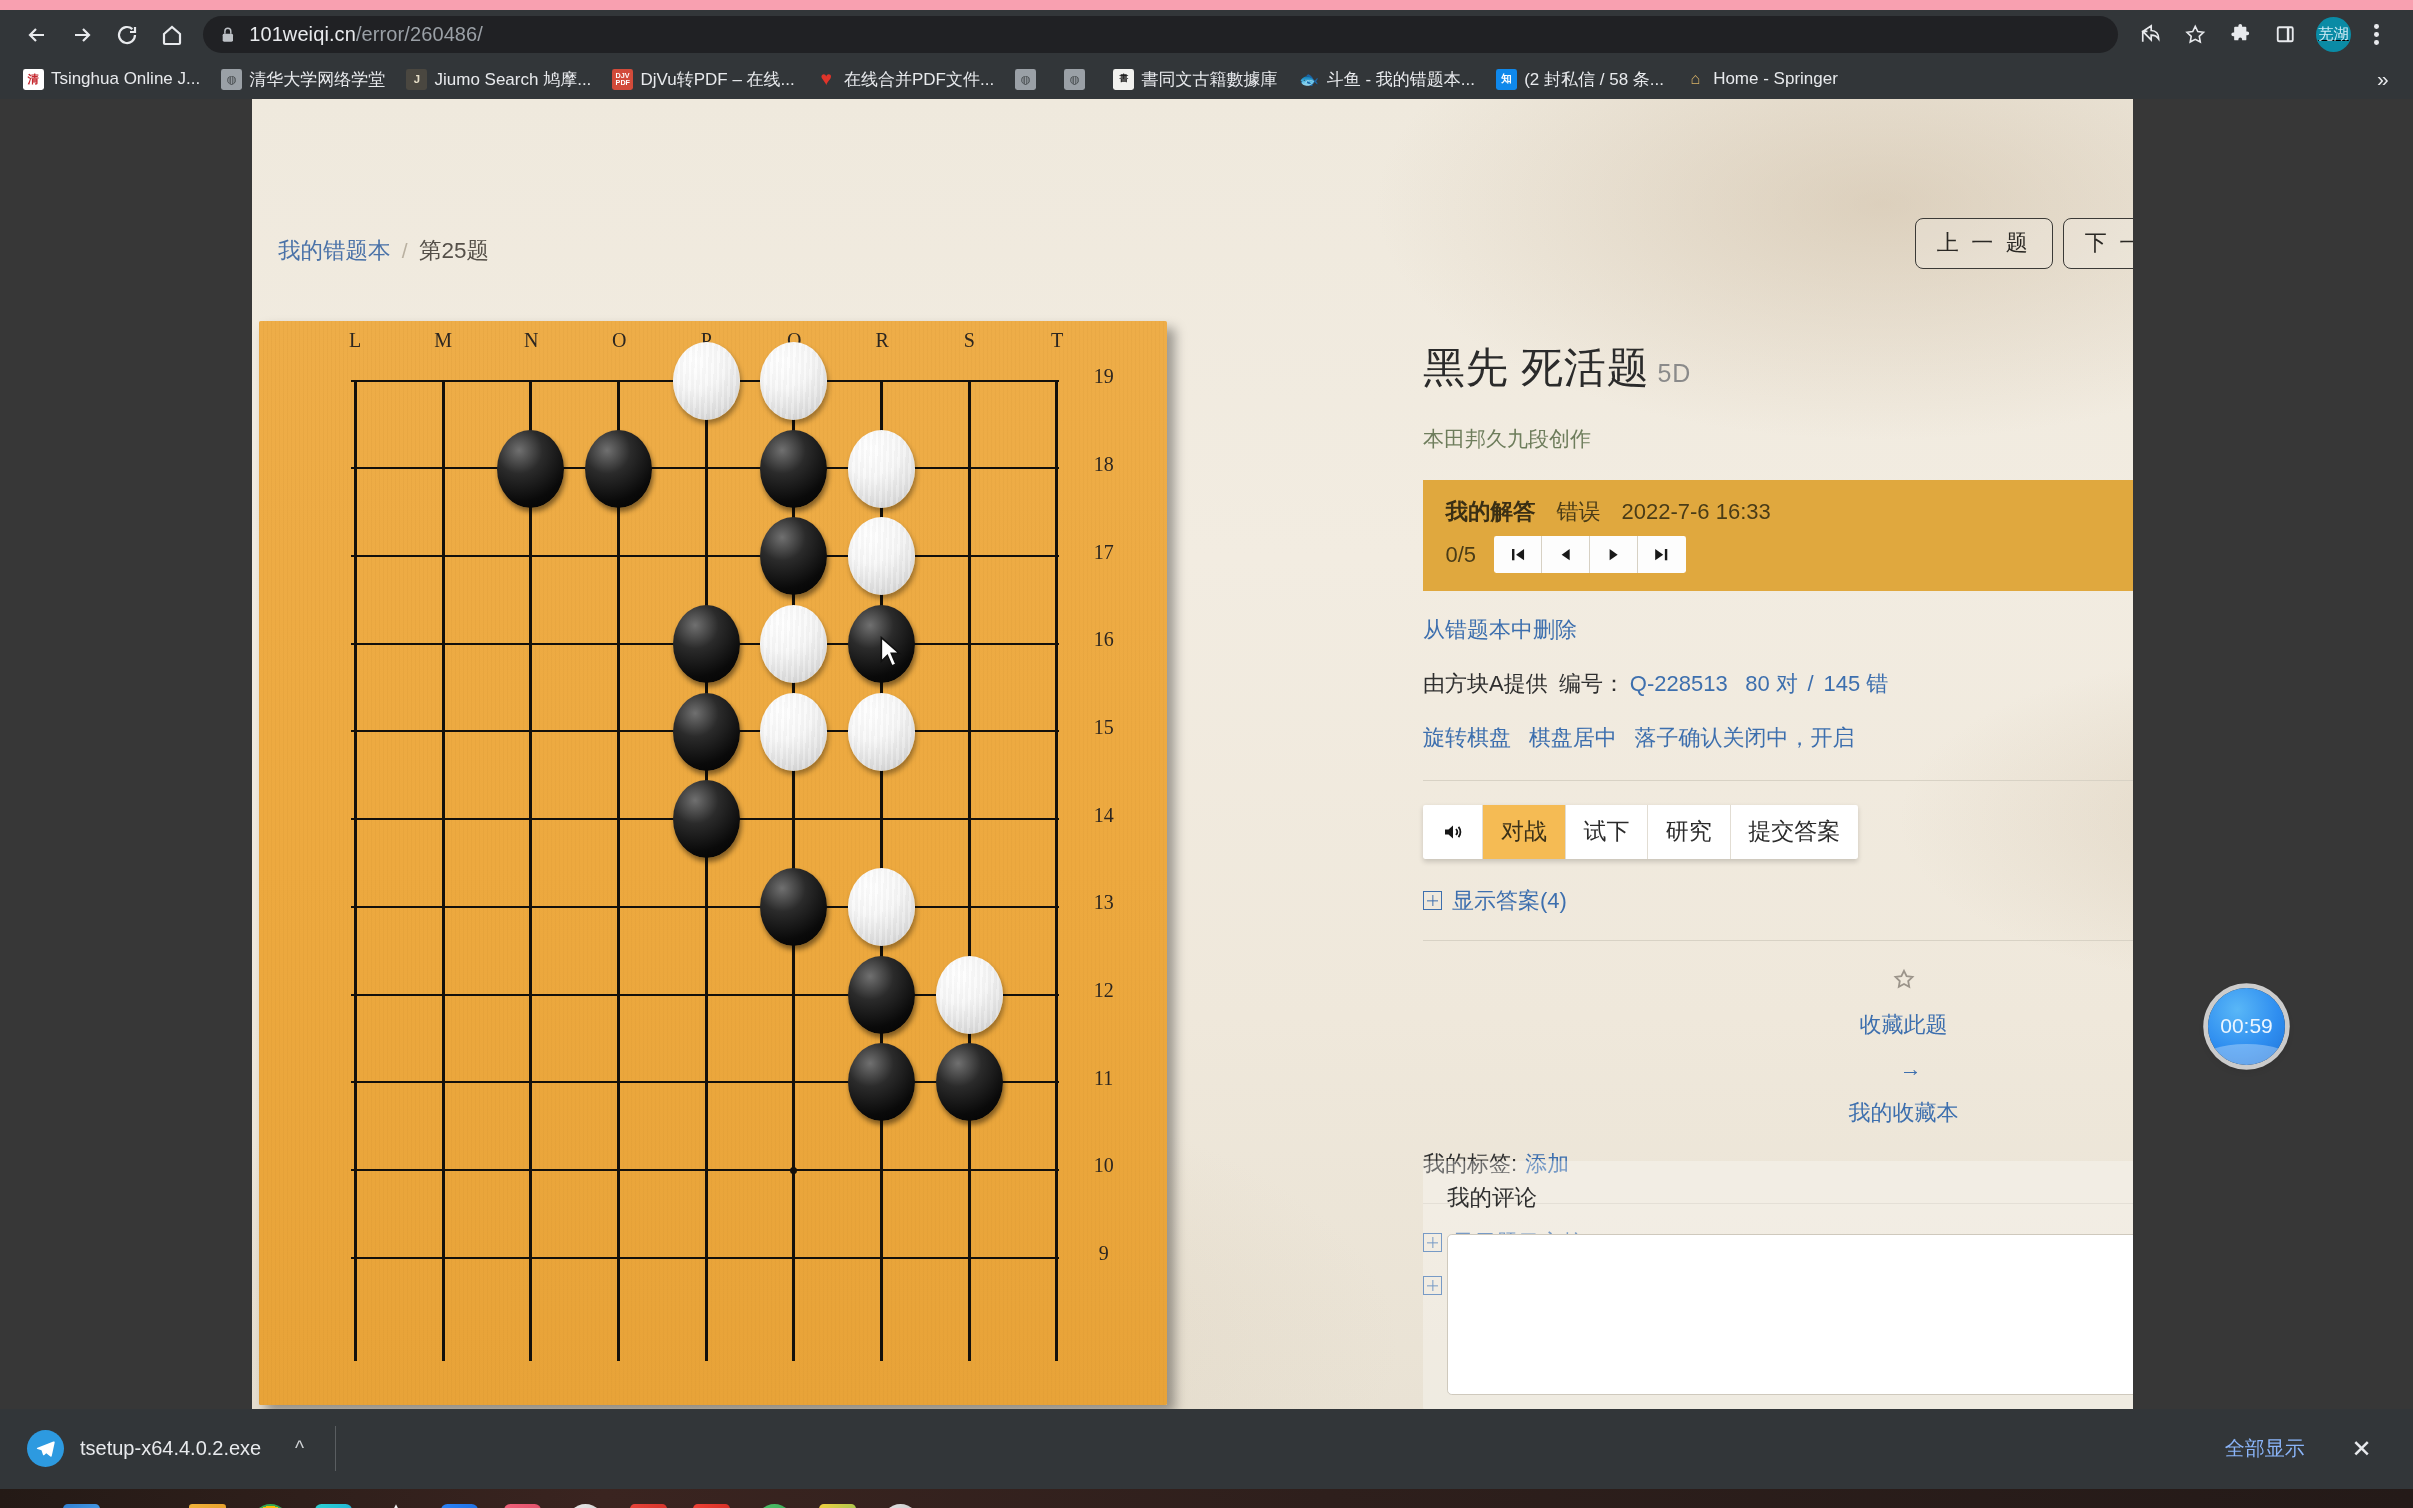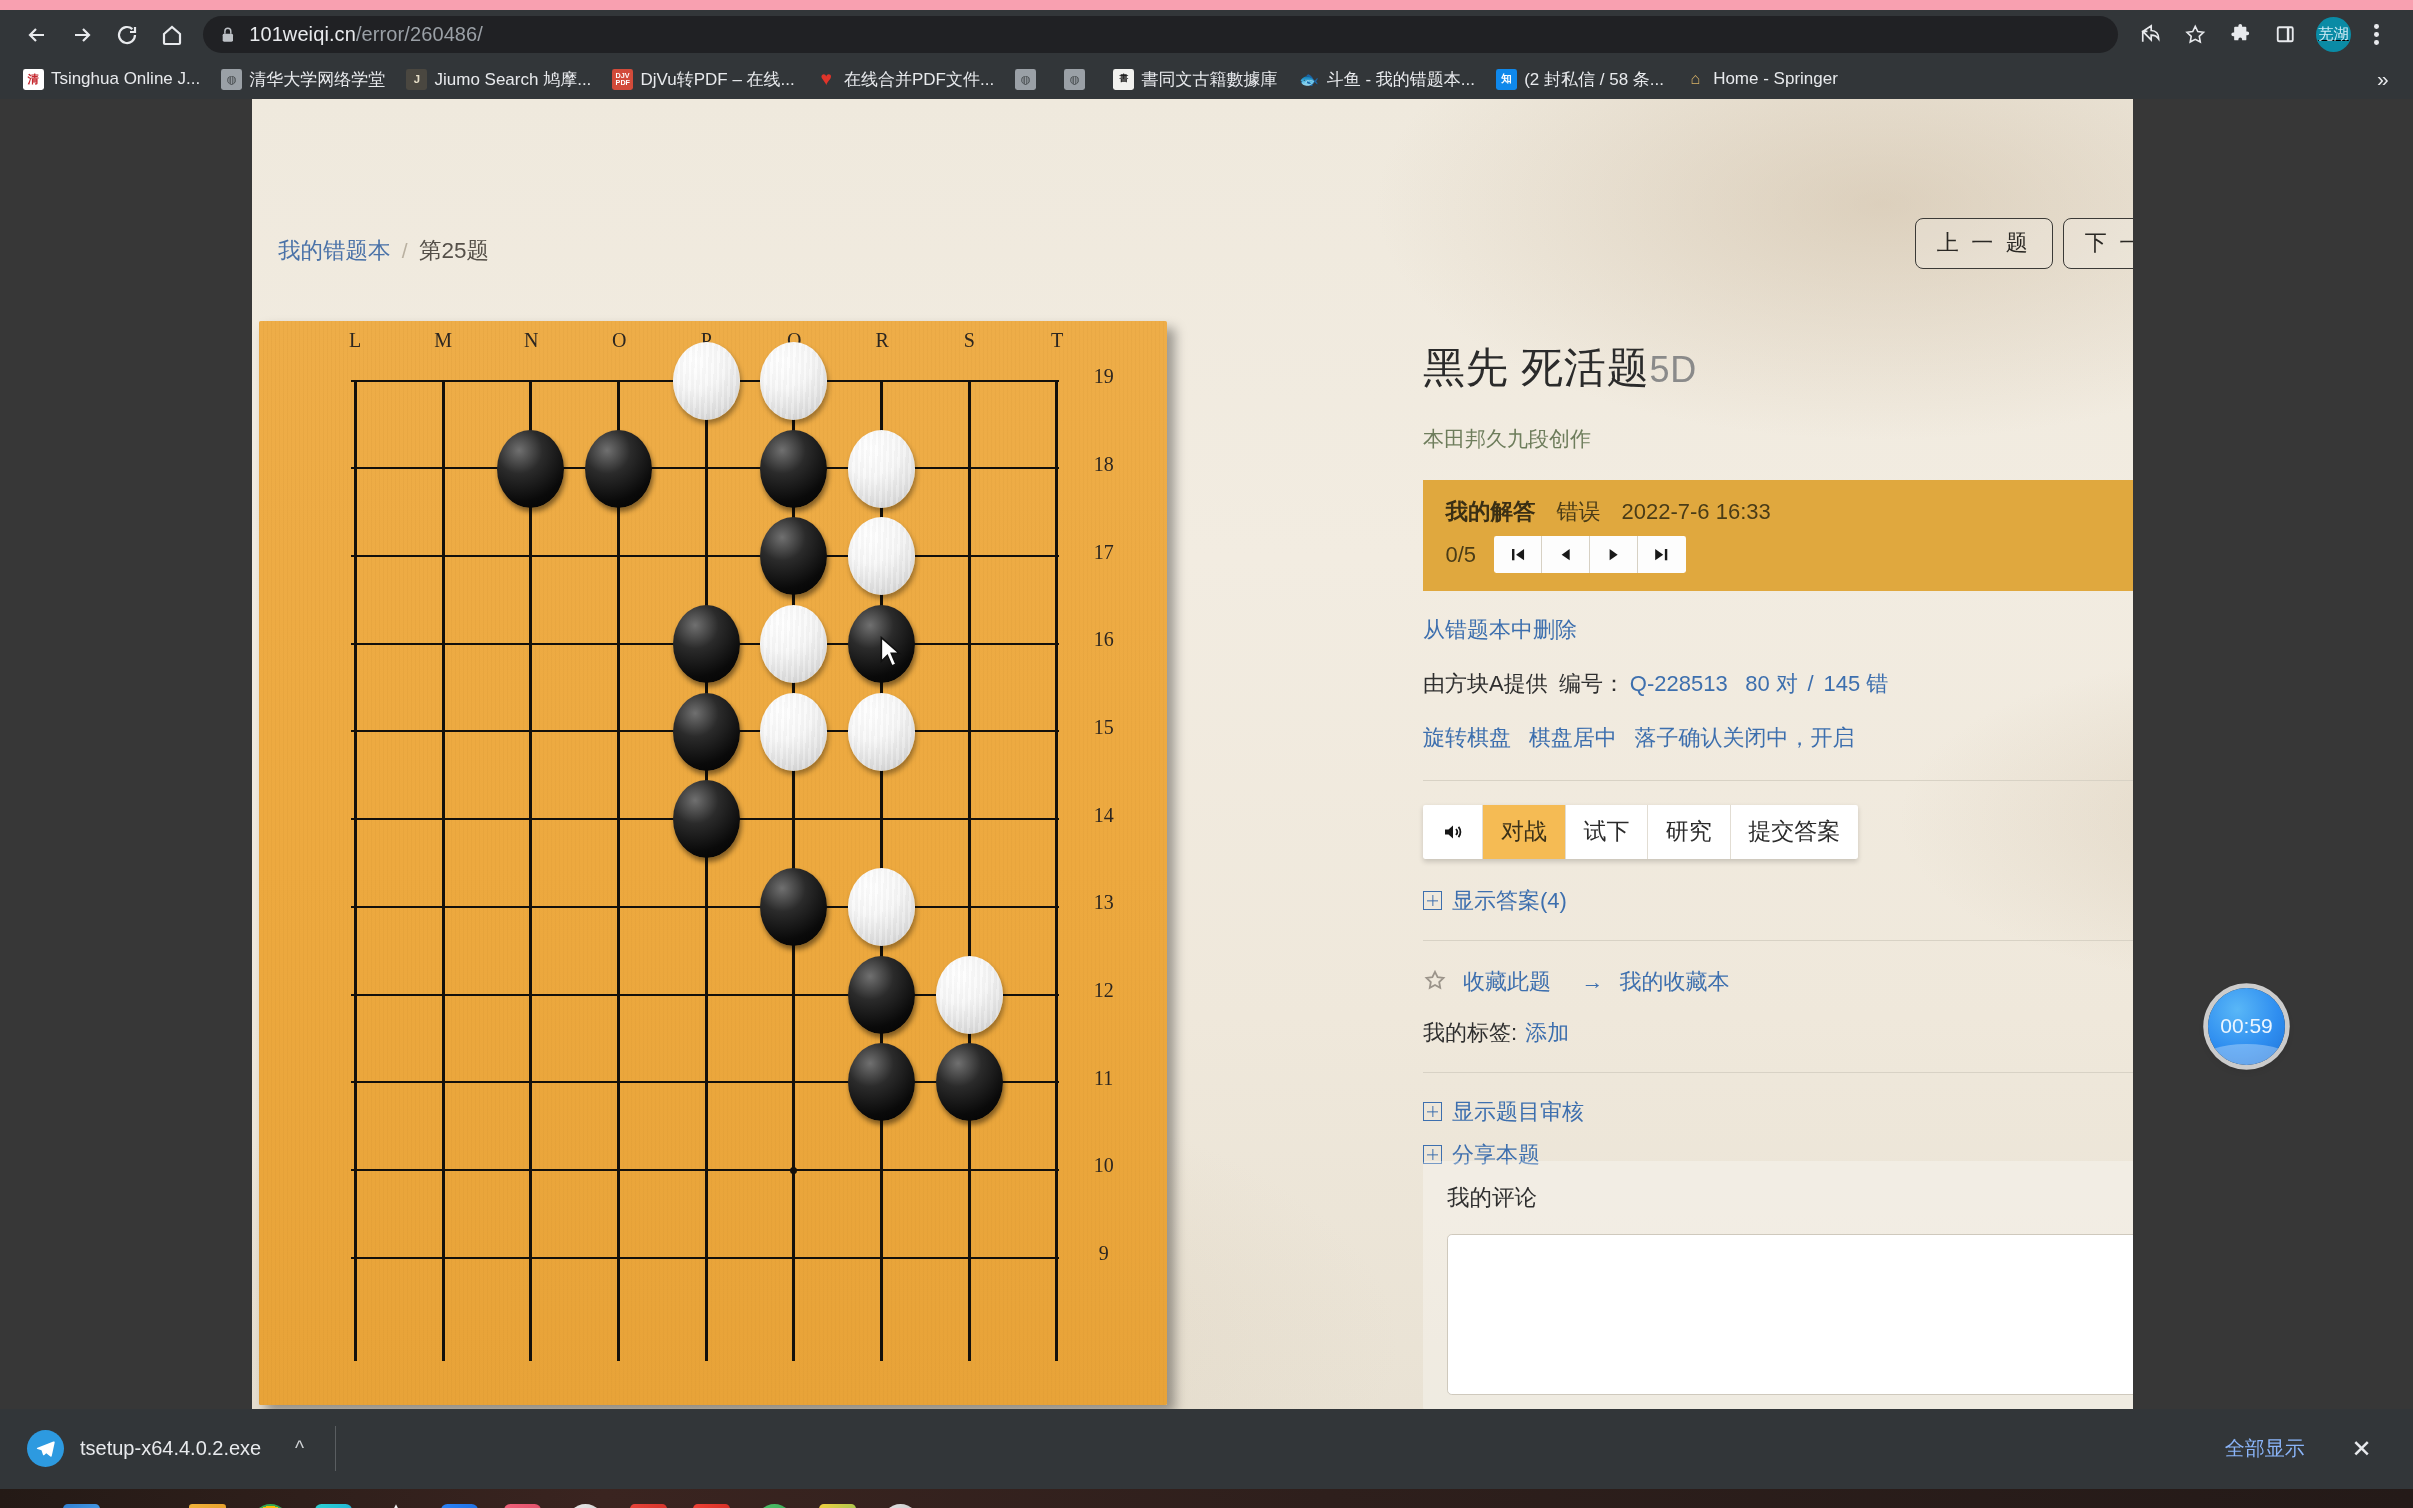--- a/index.html
+++ b/index.html
@@ -135,7 +135,7 @@
   
   #panel { position: absolute; left: 1171px; top: 241px; width: 961px; }
   #prob-title { font-size: 42px; color: #2b2b2b; font-weight: normal; letter-spacing: 0.8px; }
-  #prob-title .rank { font-size: 36px; color: #8a8a8a; margin-left: 0; }
+  #prob-title .rank { font-size: 25px; color: #8a8a8a; margin-left: 8px; }
   #prob-author { font-size: 21px; color: #6e7d5c; margin-top: 29px; }
 
   #answer-box {

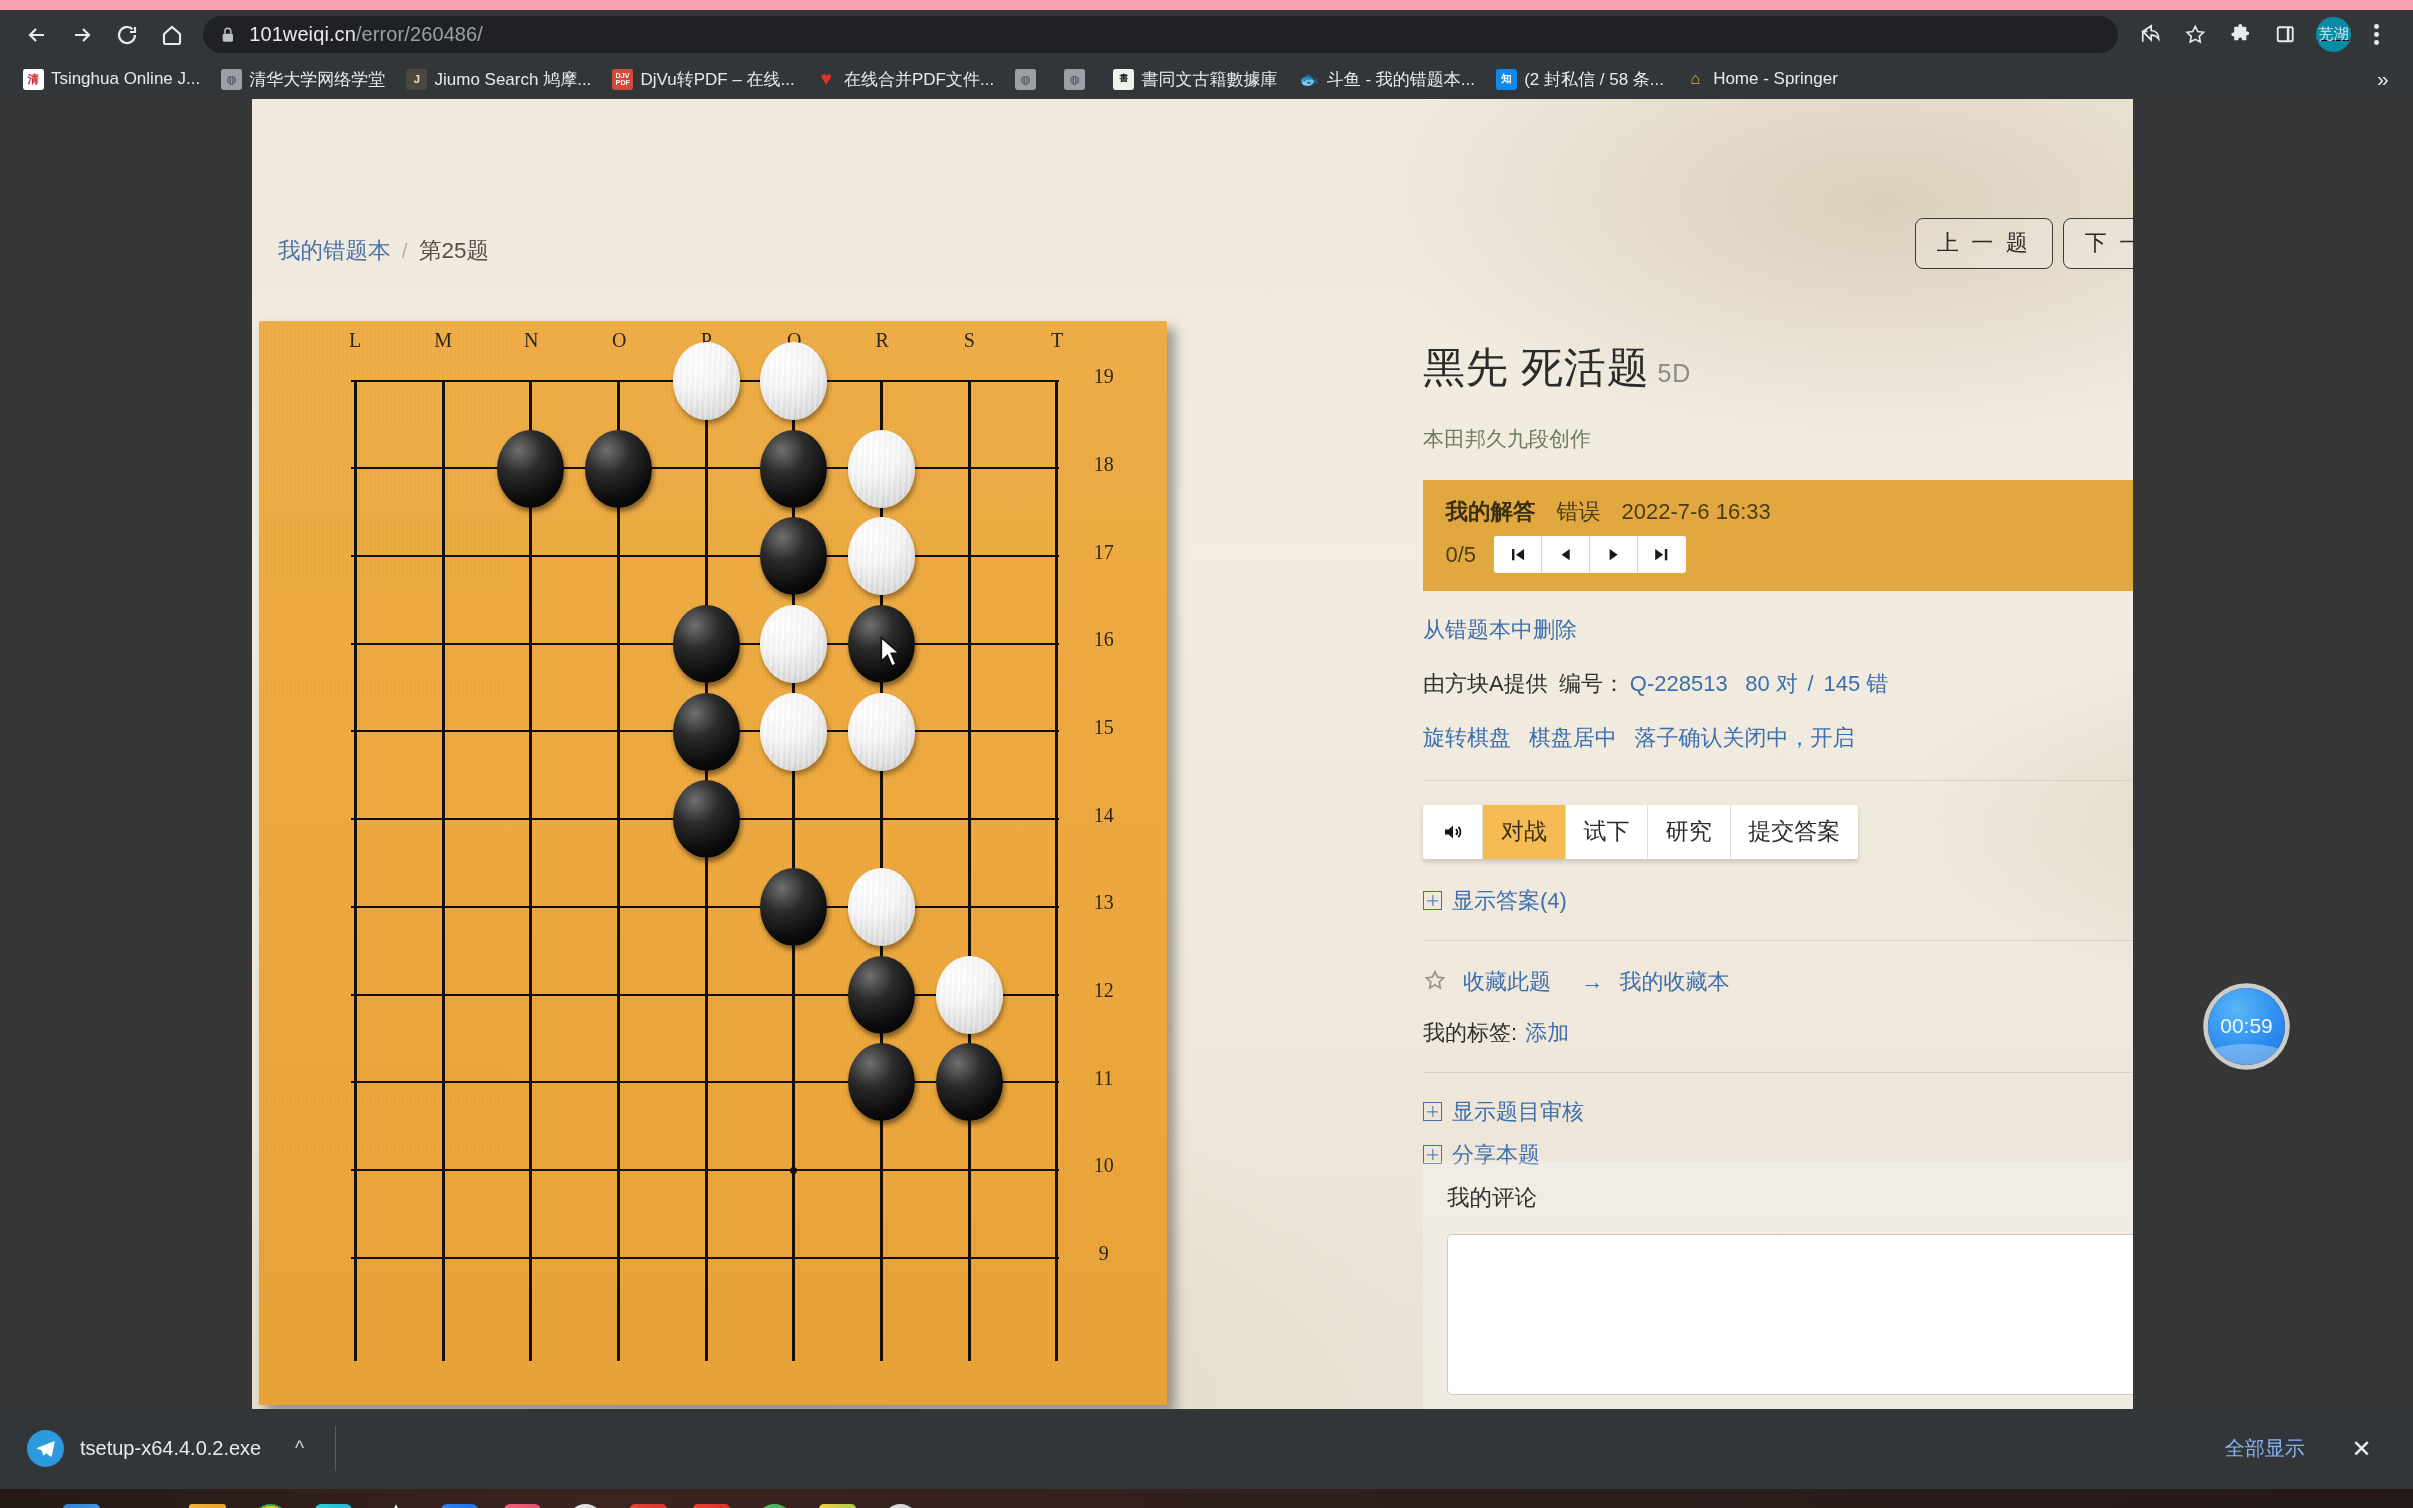--- a/index.html
+++ b/index.html
@@ -185,7 +185,7 @@
   .plus-box::after  { top: 3.2px; bottom: 3.2px; left: 50%; width: 1.3px; transform: translateX(-50%); }
 
   #sep2 { margin-top: 24px; width: 937px; }
-  #row-fav { margin-top: 26px; display: flex; align-items: center; gap: 16px; }
+  #row-fav { margin-top: 26px; display: flex; align-items: center; gap: 16px; flex-direction: column; }
   #star-icon svg { width: 24px; height: 24px; stroke: #9b948a; fill: none; stroke-width: 1.8; }
   #row-tags { margin-top: 21px; display: flex; align-items: baseline; gap: 8px; }
   #sep3 { margin-top: 24px; width: 937px; }

